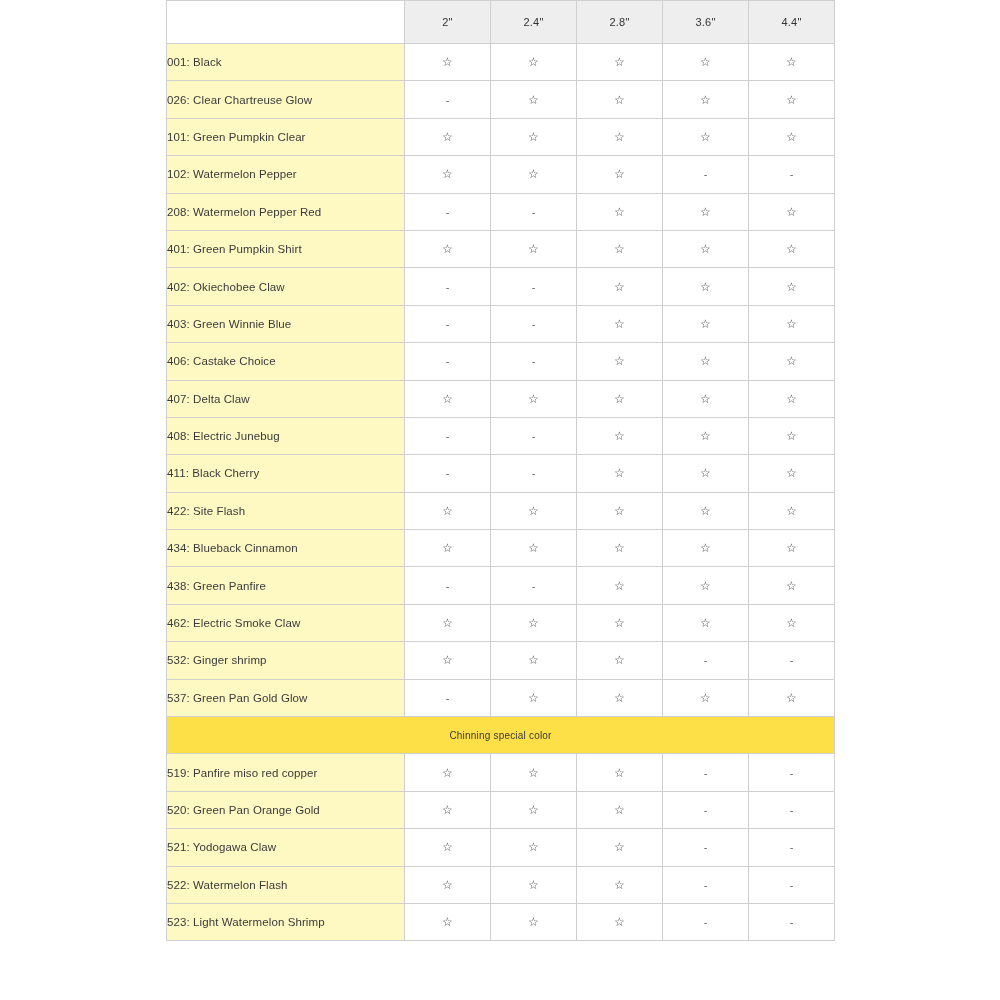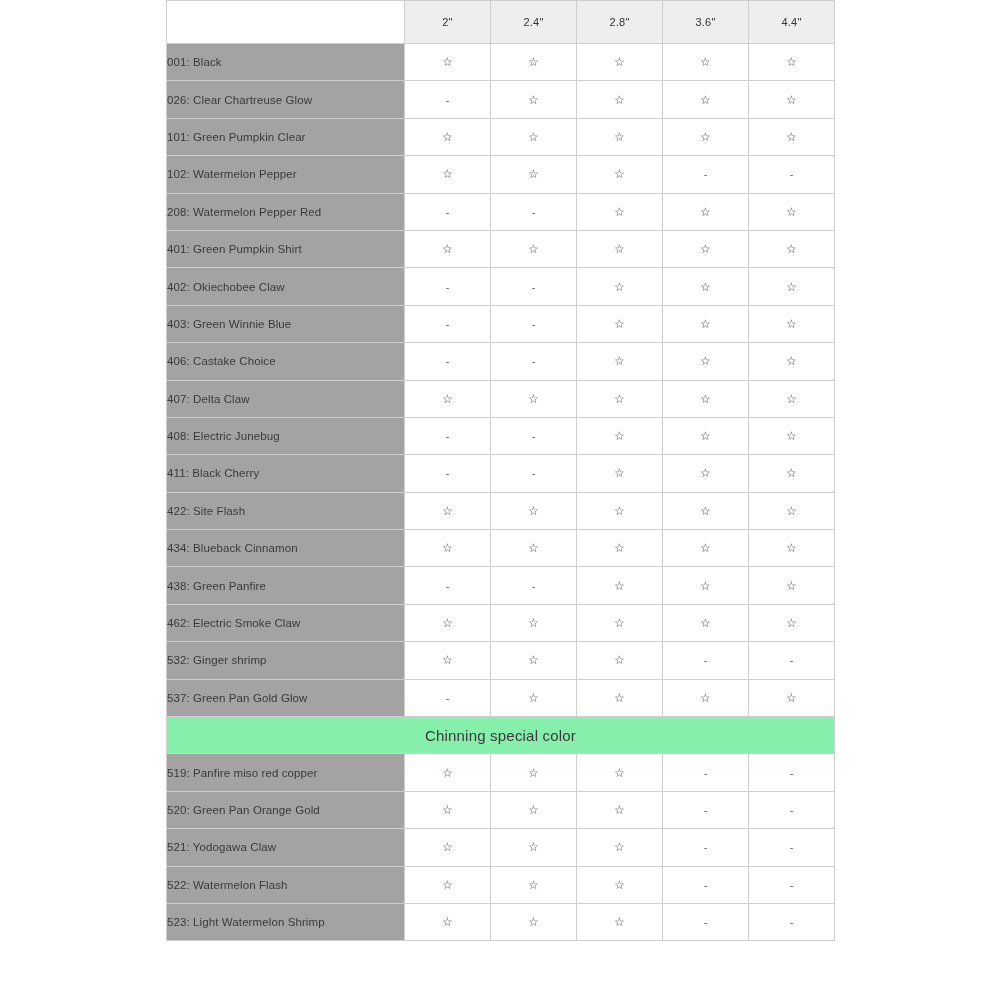--- a/index.html
+++ b/index.html
@@ -55,7 +55,7 @@
     color: #3a3a3a;
   }
   td.name-cell {
-    background: #a3a3a3;
+    background: #fef9c3;
     padding-left: 10px;
     text-align: left;
     letter-spacing: 0.1px;

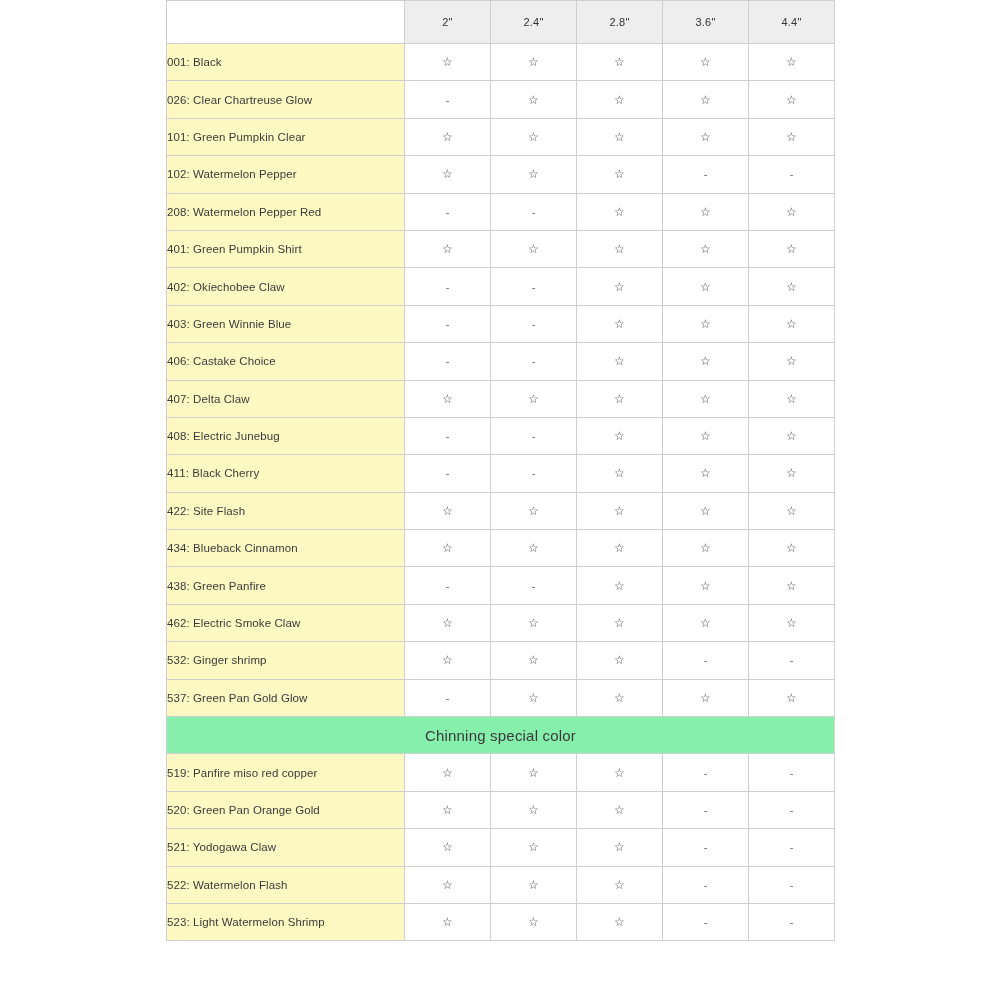--- a/index.html
+++ b/index.html
@@ -71,9 +71,9 @@
     font-size: 11px;
   }
   tr.section-row td {
-    background: #86efac;
+    background: #fde047;
     text-align: center;
-    font-size: 15px;
+    font-size: 10px;
     color: #3a3a3a;
     height: 36.4px;
     letter-spacing: 0.2px;

